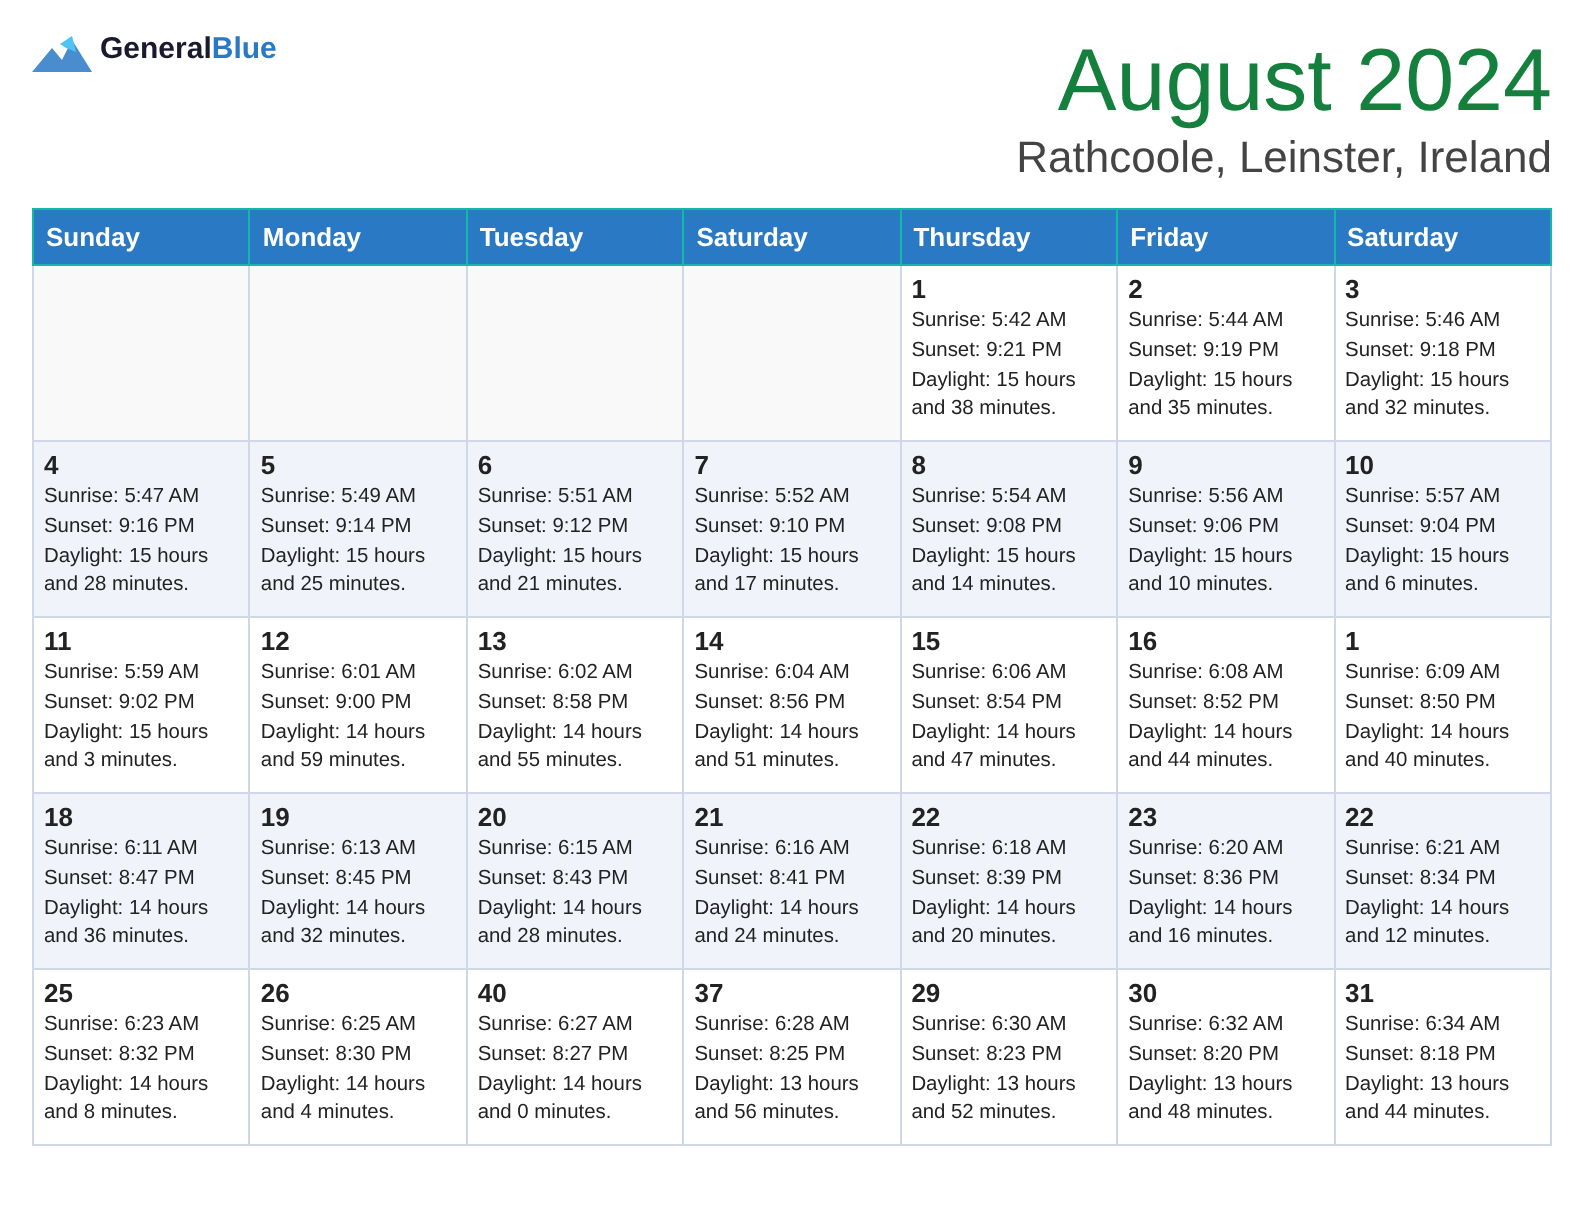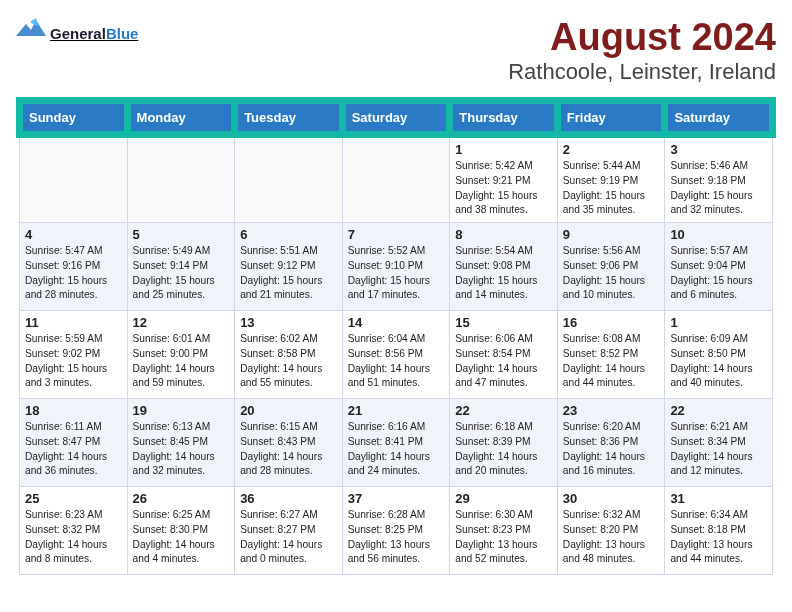--- a/index.html
+++ b/index.html
@@ -18,9 +18,8 @@
     }
     .logo {
       display: flex;
-      align-items: flex-end;
+      align-items: flex-start;
       gap: 4px;
-      text-decoration: underline;
     }
     .logo-bird {
       width: 30px;

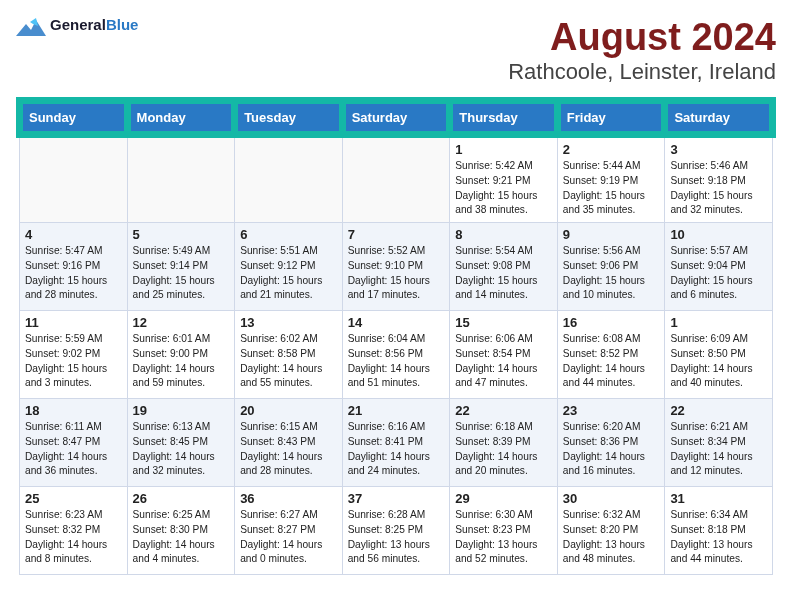--- a/index.html
+++ b/index.html
@@ -29,9 +29,9 @@
       text-align: right;
     }
     .main-title {
-      font-size: 38px;
-      font-weight: bold;
-      color: #7f1d1d;
+      font-size: 44px;
+      font-weight: normal;
+      color: #15803d;
     }
     .subtitle {
       font-size: 22px;

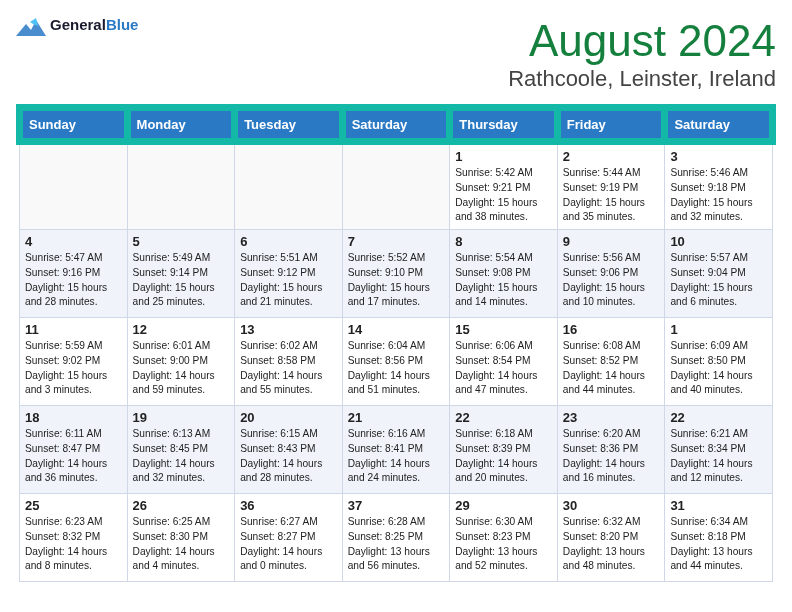--- a/index.html
+++ b/index.html
@@ -49,7 +49,7 @@
       font-weight: bold;
       text-align: left;
       padding: 6px 6px;
-      border: 7px solid #14b8a6;
+      border: 1px solid #14b8a6;
     }
     td {
       vertical-align: top;

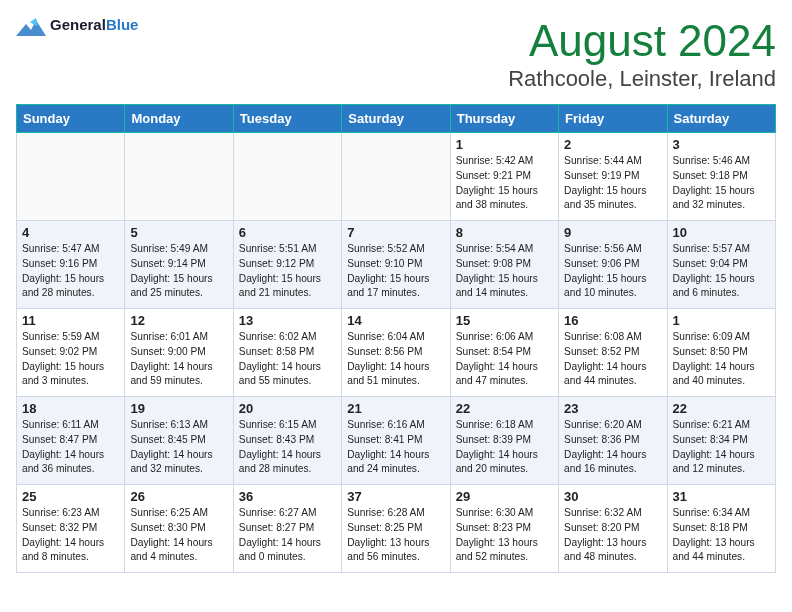--- a/index.html
+++ b/index.html
@@ -228,7 +228,7 @@
           <div class="day-info">Sunrise: 6:25 AM<br>Sunset: 8:30 PM<br>Daylight: 14 hours<br>and 4 minutes.</div>
         </td>
         <td>
-          <div class="day-number">36</div>
+          <div class="day-number">40</div>
           <div class="day-info">Sunrise: 6:27 AM<br>Sunset: 8:27 PM<br>Daylight: 14 hours<br>and 0 minutes.</div>
         </td>
         <td>

